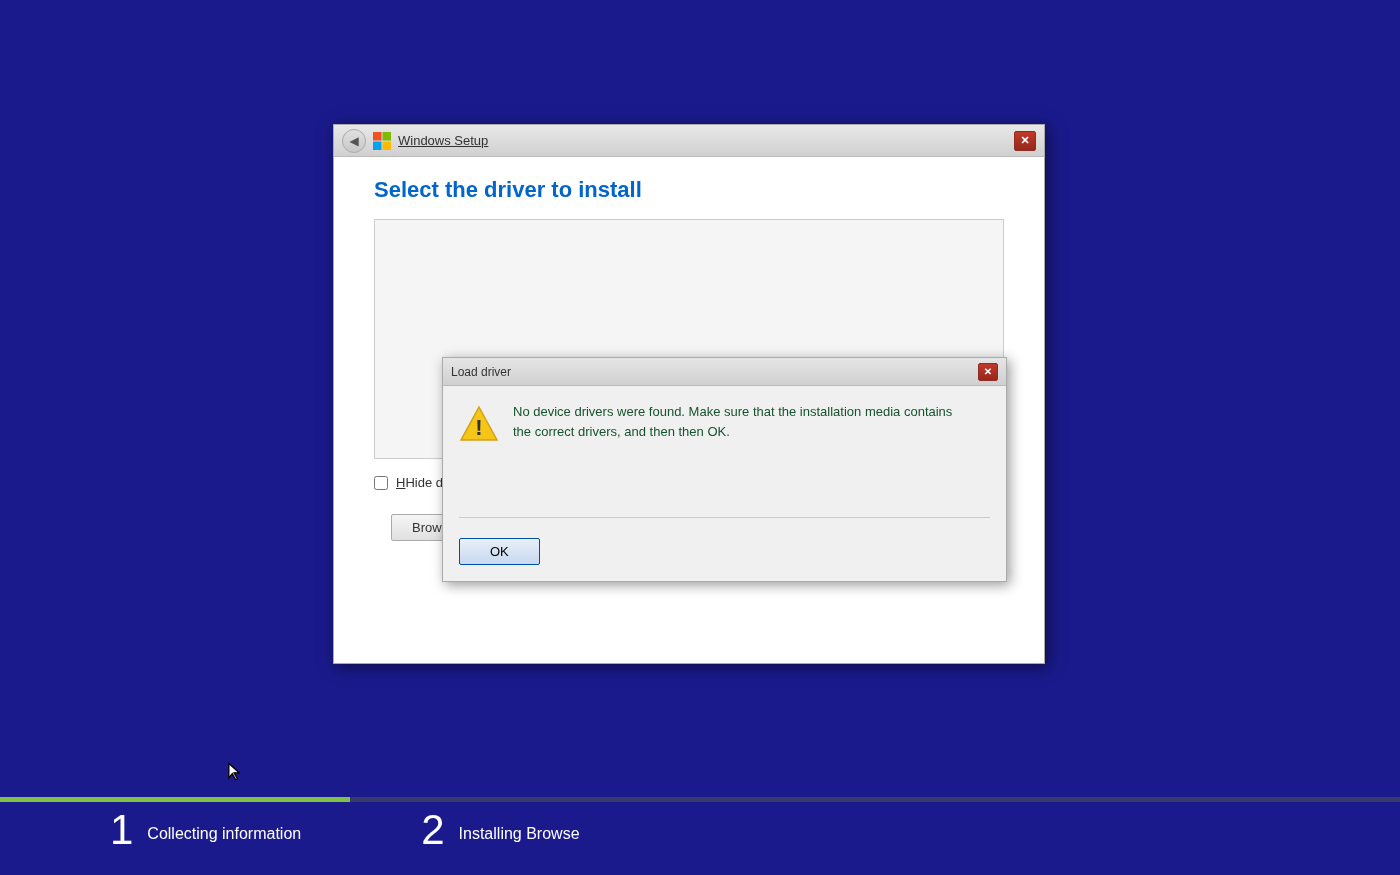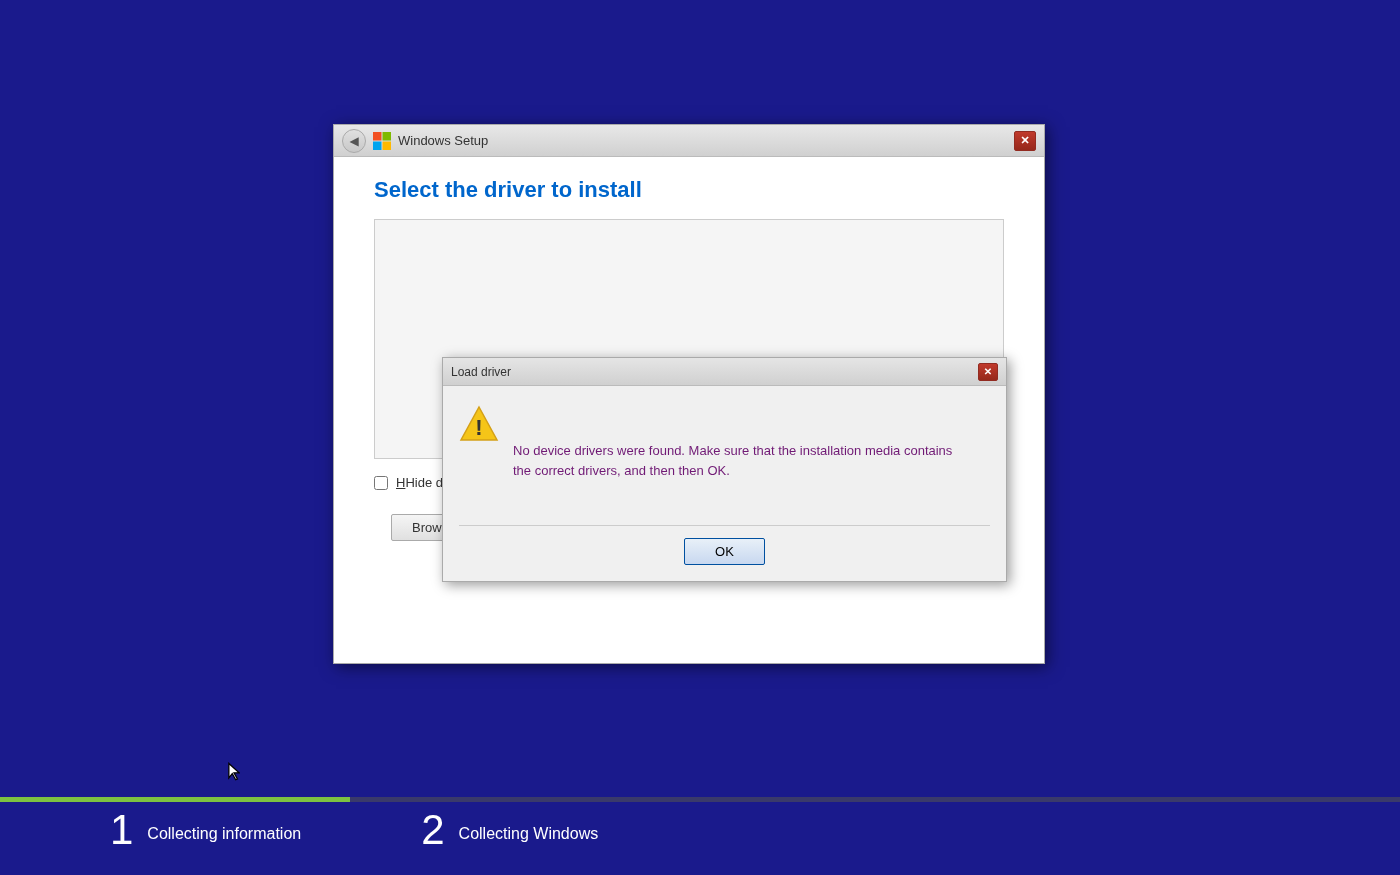--- a/index.html
+++ b/index.html
@@ -133,6 +133,7 @@
     .window-title-text {
       font-size: 13px;
       color: #333;
+      text-decoration: underline;
     }
 
     .close-btn {

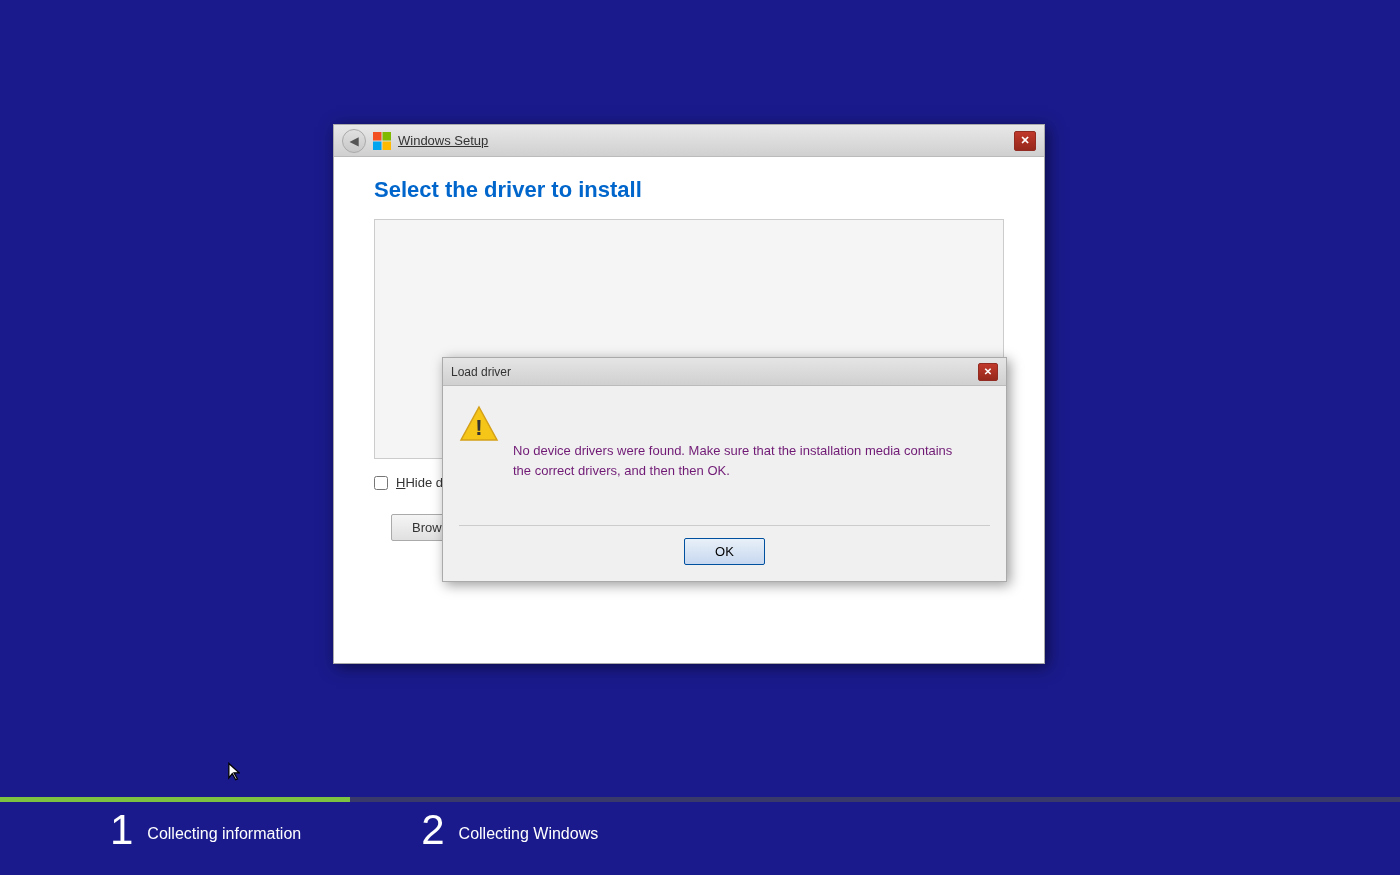--- a/index.html
+++ b/index.html
@@ -281,9 +281,8 @@
 
     .dialog-message-text {
       font-size: 13px;
-      color: #701a75;
+      color: #14532d;
       line-height: 1.5;
-      margin-top: 39px;
     }
 
     .dialog-footer {

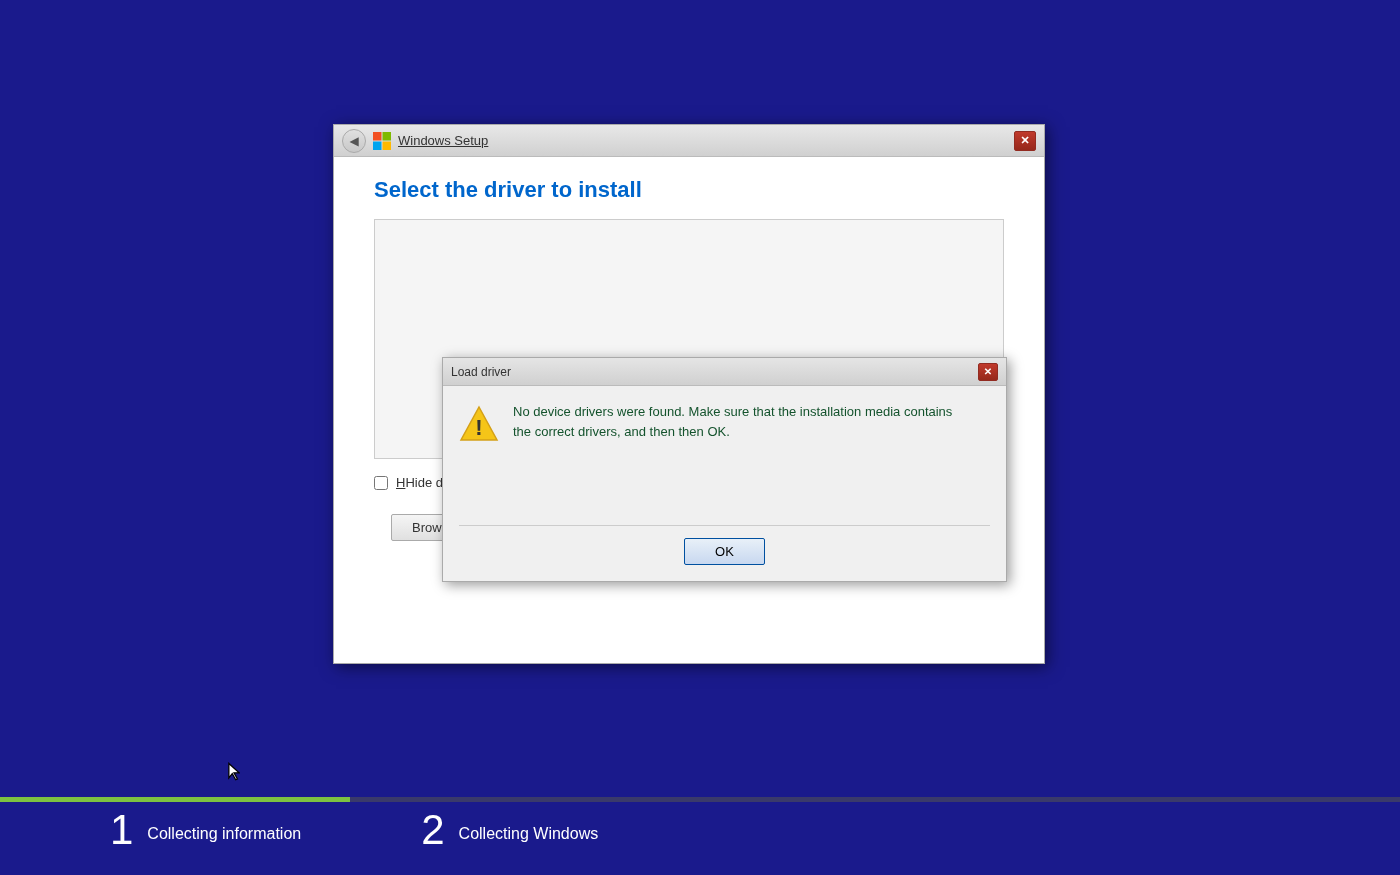--- a/index.html
+++ b/index.html
@@ -287,8 +287,8 @@
 
     .dialog-footer {
       display: flex;
-      justify-content: center;
-      padding-top: 12px;
+      justify-content: flex-start;
+      padding-top: 20px;
       border-top: 1px solid #ccc;
       margin-top: 10px;
     }

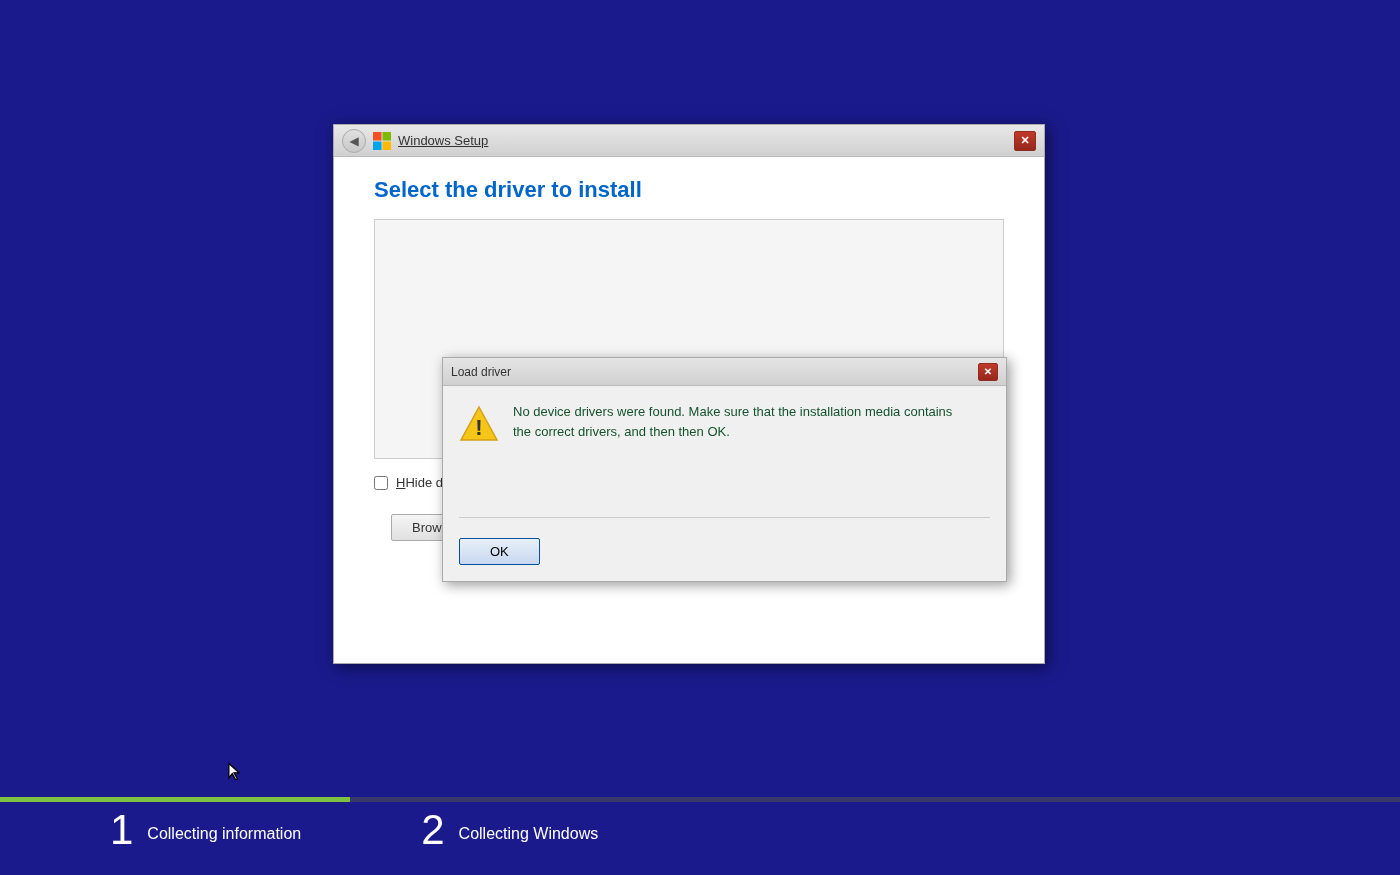--- a/index.html
+++ b/index.html
@@ -412,7 +412,7 @@
       </div>
       <div class="step-item">
         <span class="step-number">2</span>
-        <span class="step-label">Collecting Windows</span>
+        <span class="step-label">Installing Browse</span>
       </div>
     </div>
   </div>

